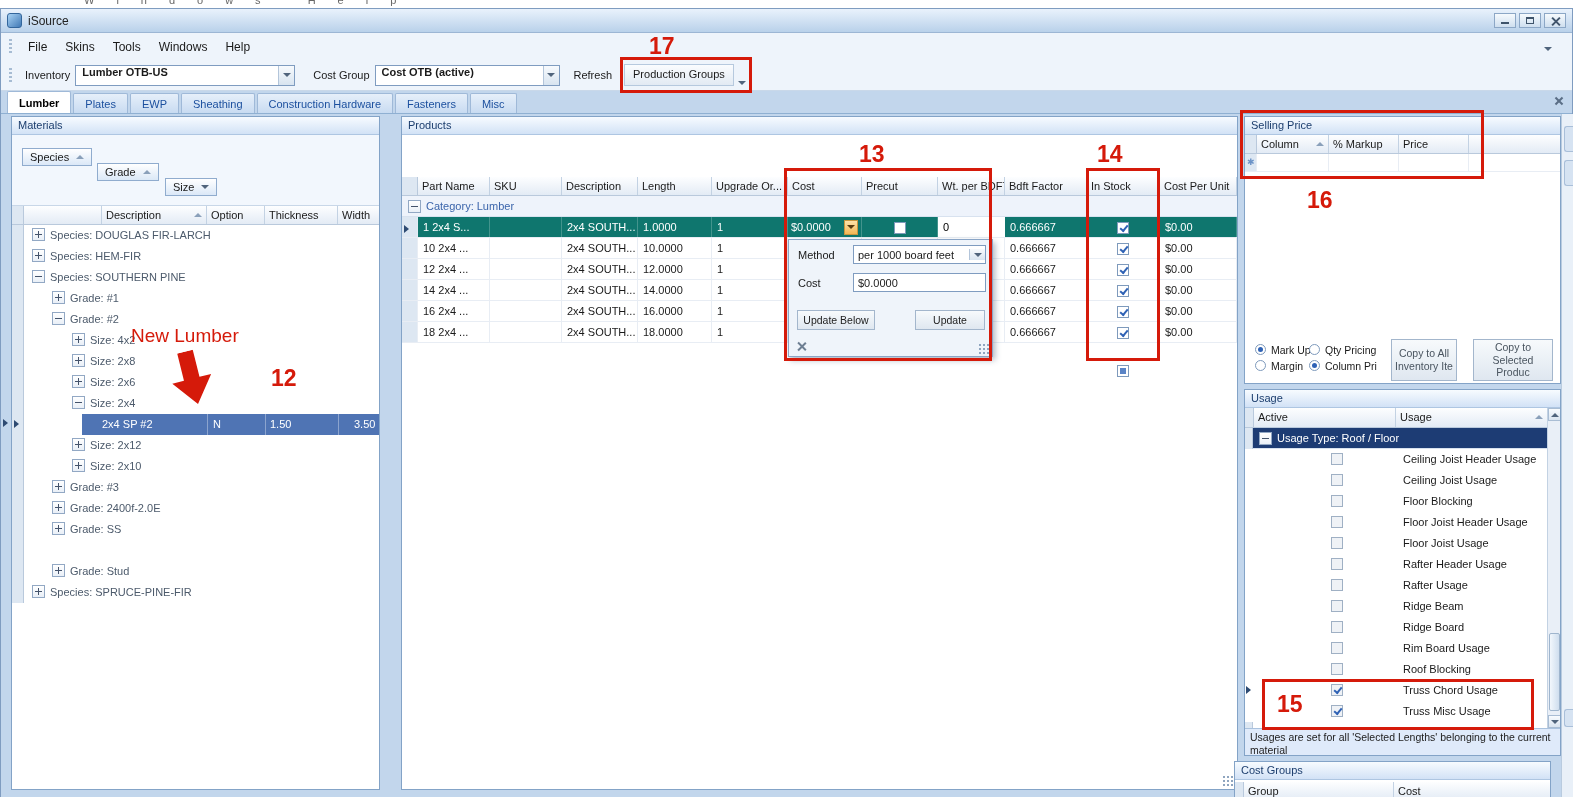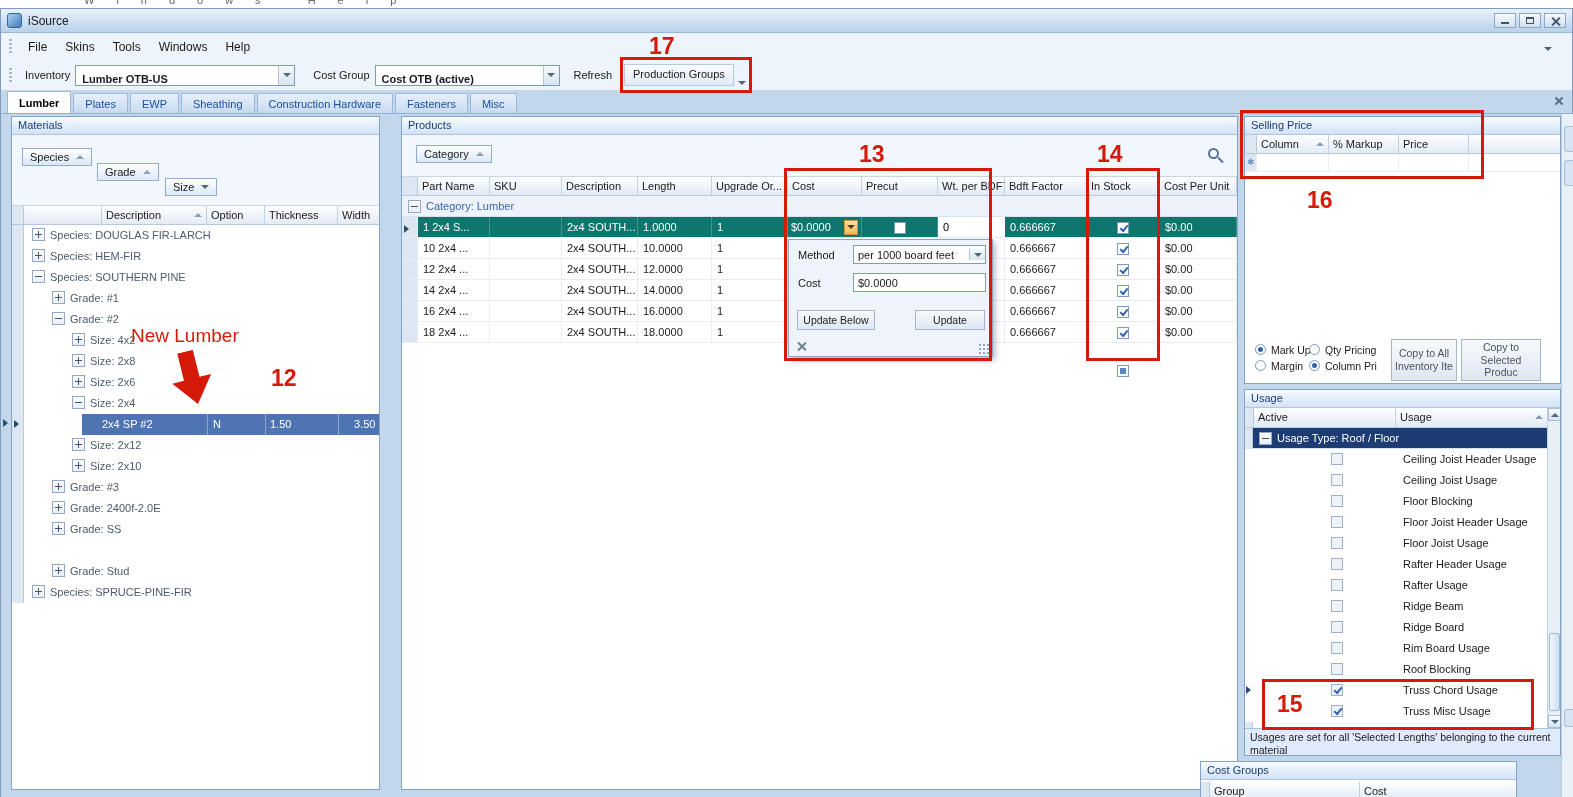--- a/index.html
+++ b/index.html
@@ -26,7 +26,7 @@
 .tri-r{width:0;height:0;border-top:4px solid transparent;border-bottom:4px solid transparent;border-left:5px solid #2d4a72;display:inline-block}
 .tobar{left:0;top:51px;width:100%;height:31px;background:#eef4fb;border-bottom:1px solid #c9d8e9;display:flex;align-items:center;padding:0 8px;position:absolute}
 .tlab{margin:0 5px 0 6px;white-space:nowrap}
-.combo{display:flex;align-items:flex-end;height:21px;border:1px solid #7f9cc0;background:#fff;padding-left:6px;font-weight:bold;position:relative}
+.combo{display:flex;align-items:flex-start;height:21px;border:1px solid #7f9cc0;background:#fff;padding-left:6px;font-weight:bold;position:relative}
 .ddb{margin-left:auto;width:16px;height:100%;border-left:1px solid #b3c5da;background:linear-gradient(#f7fafd,#d8e4f0);display:flex;align-items:center;justify-content:center;flex:none}
 .flatbtn{padding:4px 8px;white-space:nowrap;margin-left:6px}
 .pgbtn{padding:3px 8px;border:1px solid #b6c9de;background:linear-gradient(#fafcfe,#e2eaf3);white-space:nowrap;margin-left:4px;height:22px}

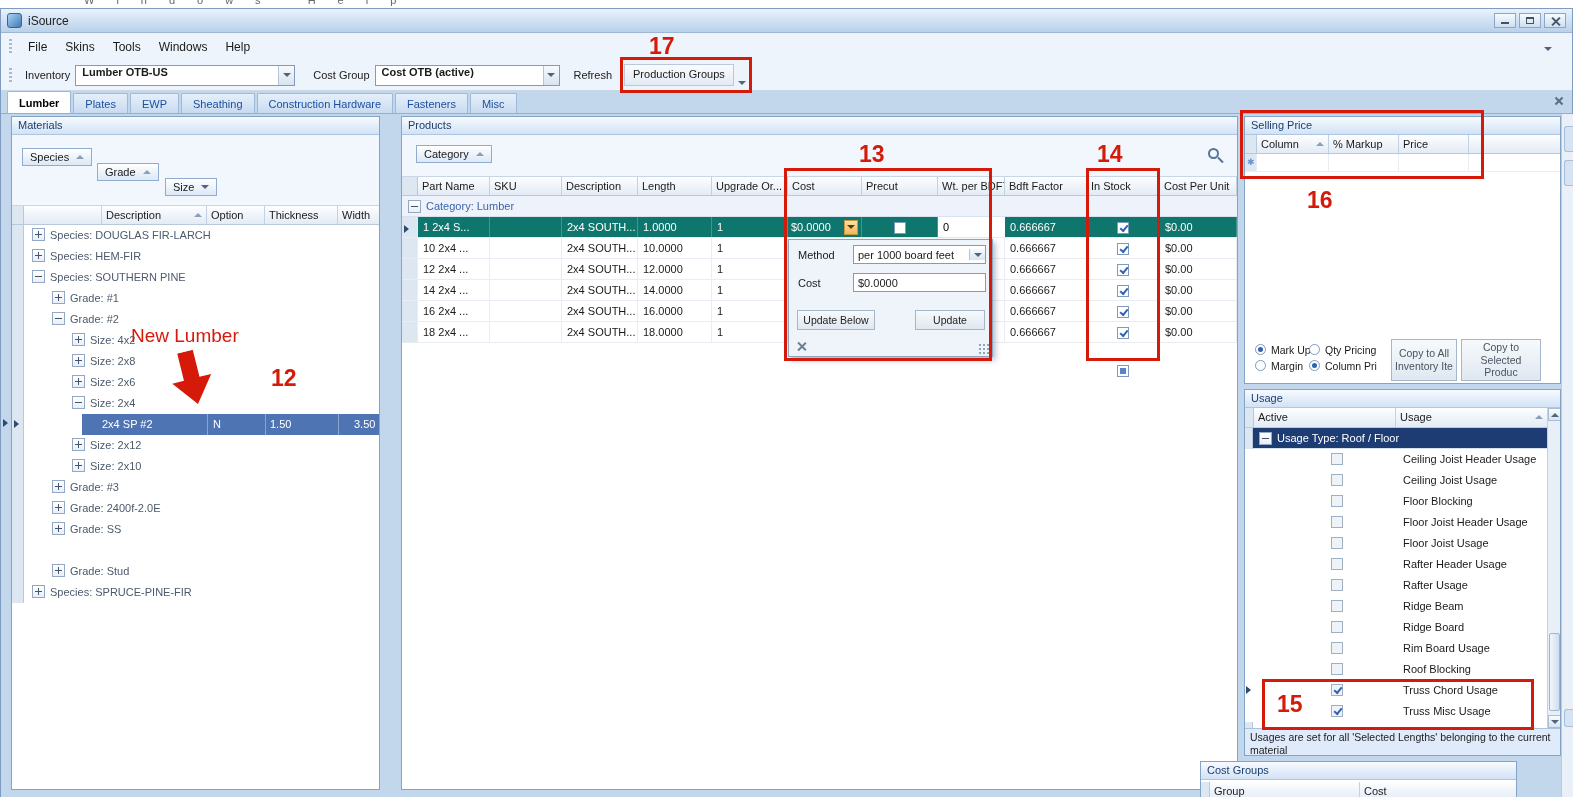--- a/index.html
+++ b/index.html
@@ -262,13 +262,6 @@
 
   <div class="panel" style="left:400px;top:107px;width:837px;height:674px">
     <div class="ph">Products</div>
-    <div class="gbyarea" style="top:18px;height:42px">
-      <span class="chip" style="left:14px;top:10px">
-        <span>Category</span>
-          <span class="tri-u"></span>
-      </span>
-      <span class="searchico" style="right:18px;top:13px"></span>
-    </div>
     <div class="colrow" style="top:60px">
       <div class="hc grid-ind" style="width:16px"></div>
       <div class="hc" style="width:72px">Part Name</div>

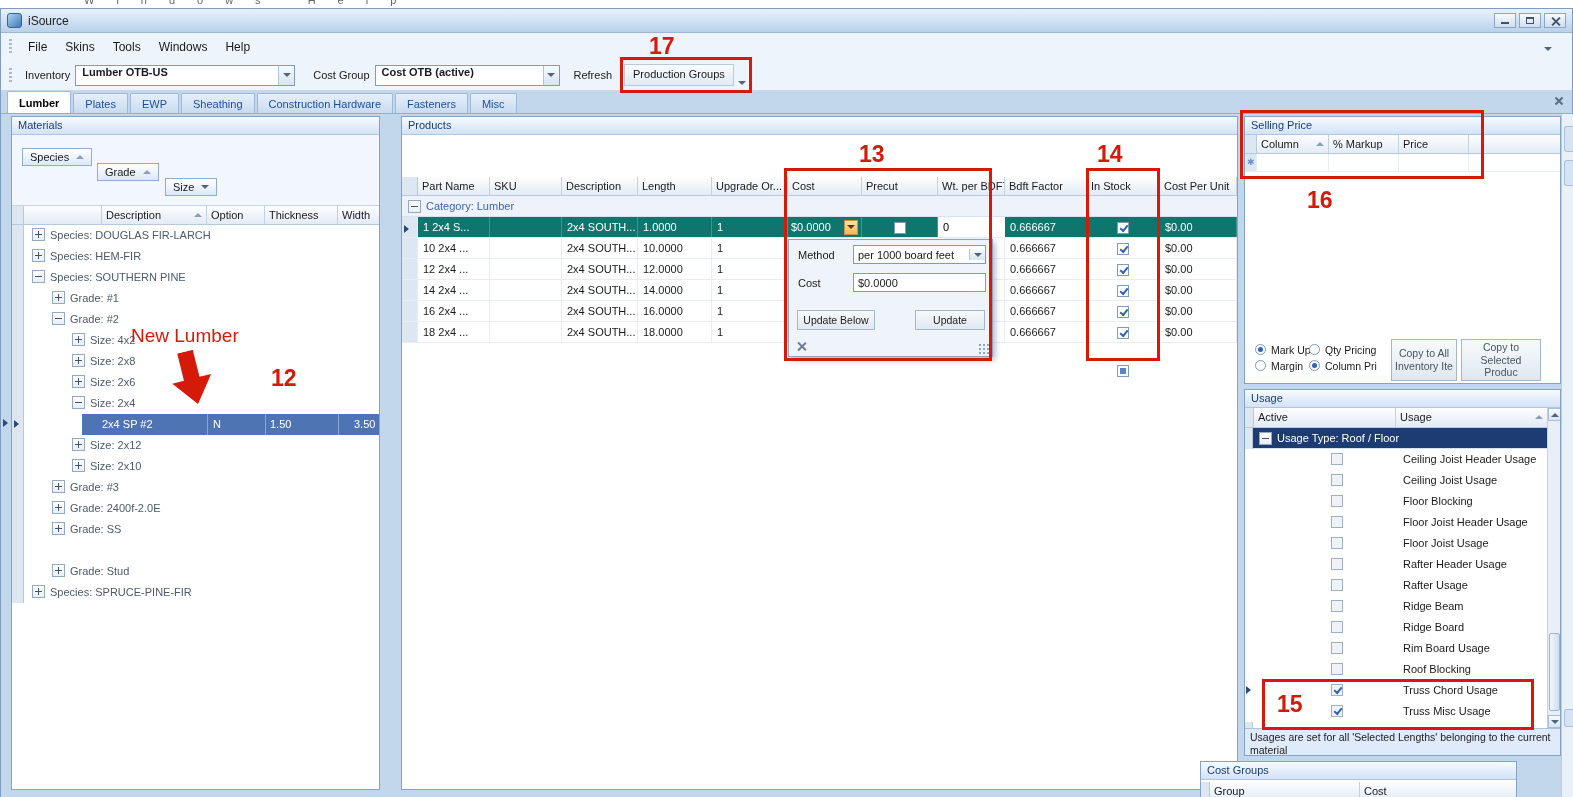--- a/index.html
+++ b/index.html
@@ -421,7 +421,7 @@
     <span class="radio sel" style="left:64px;top:243px"></span>
     <span class="rlab" style="left:80px;top:243px">Column Pri</span>
     <span class="btn" style="left:146px;top:222px;width:66px;height:42px;white-space:normal">Copy to All Inventory Ite</span>
-    <span class="btn" style="left:216px;top:222px;width:80px;height:42px;white-space:normal">Copy to Selected Produc</span>
+    <span class="btn" style="left:228px;top:222px;width:80px;height:42px;white-space:normal">Copy to Selected Produc</span>
   </div>
 
   <div class="panel" style="left:1243px;top:380px;width:317px;height:367px">

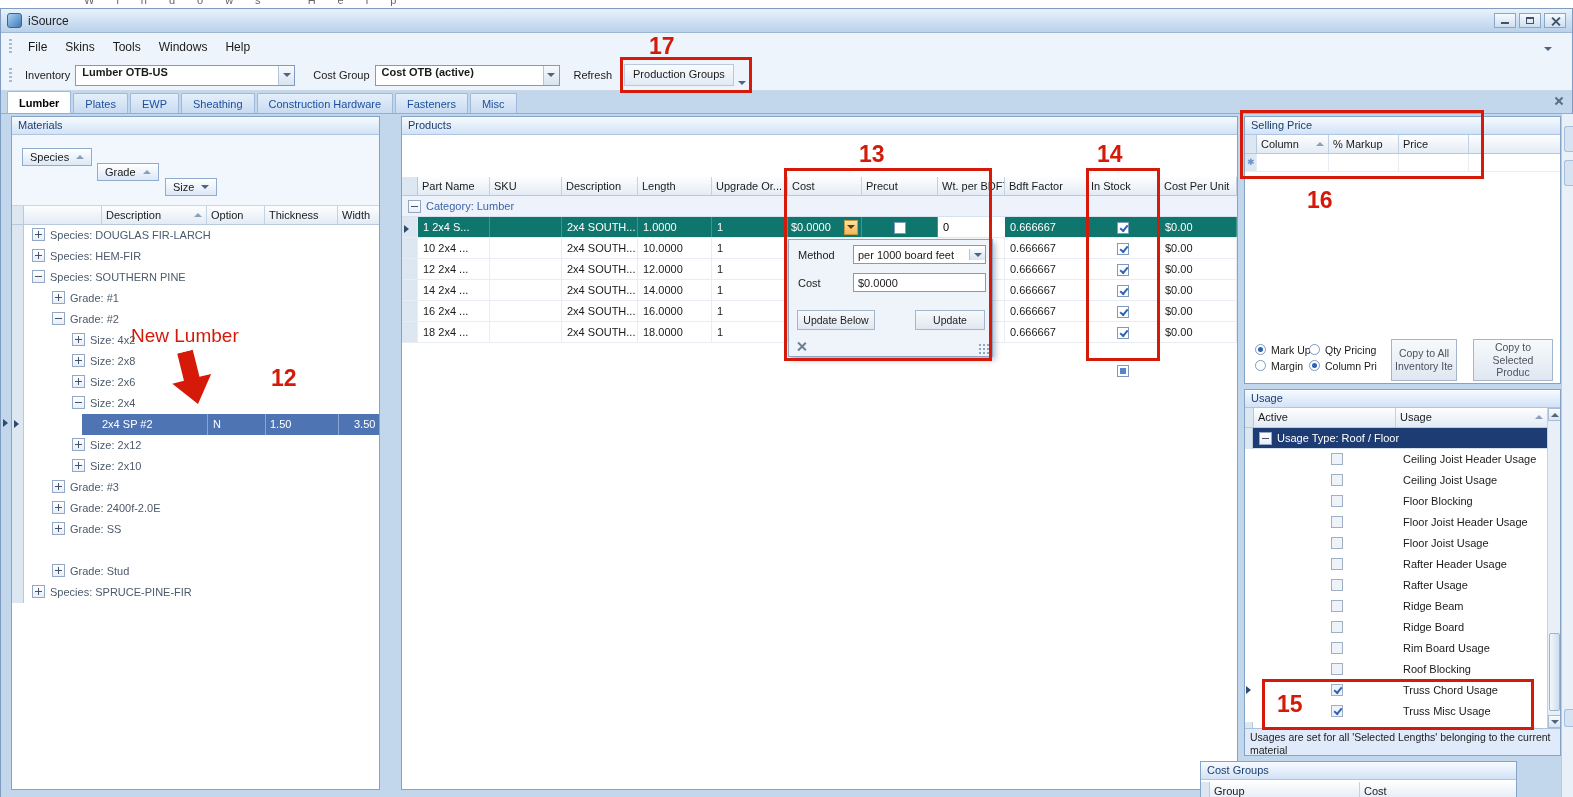--- a/index.html
+++ b/index.html
@@ -502,7 +502,7 @@
     <div class="ftr" style="left:0;top:338px;width:315px;height:27px">Usages are set for all 'Selected Lengths' belonging to the current material</div>
   </div>
 
-  <div class="panel" style="left:1199px;top:752px;width:317px;height:37px">
+  <div class="panel" style="left:1233px;top:752px;width:317px;height:37px">
     <div class="ph">Cost Groups</div>
     <div class="colrow" style="top:20px">
       <div class="hc grid-ind" style="width:8px"></div>

